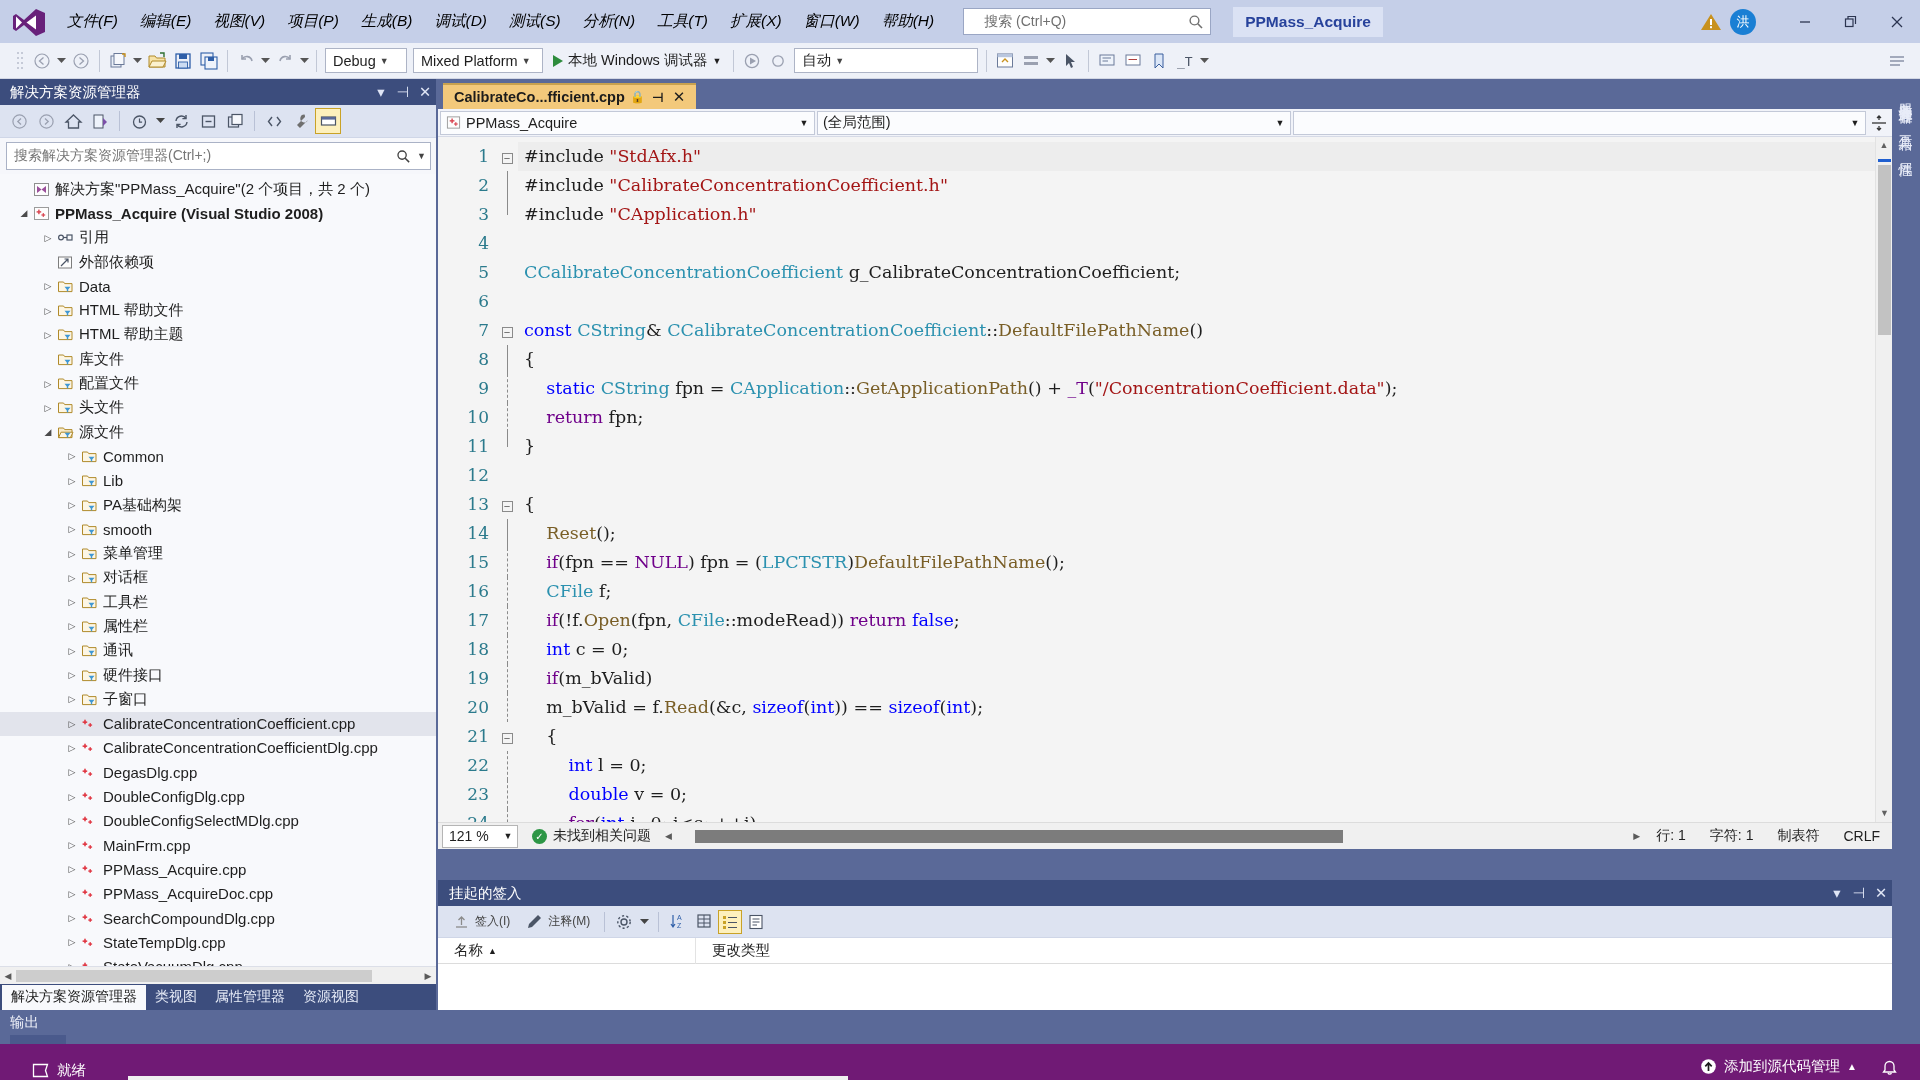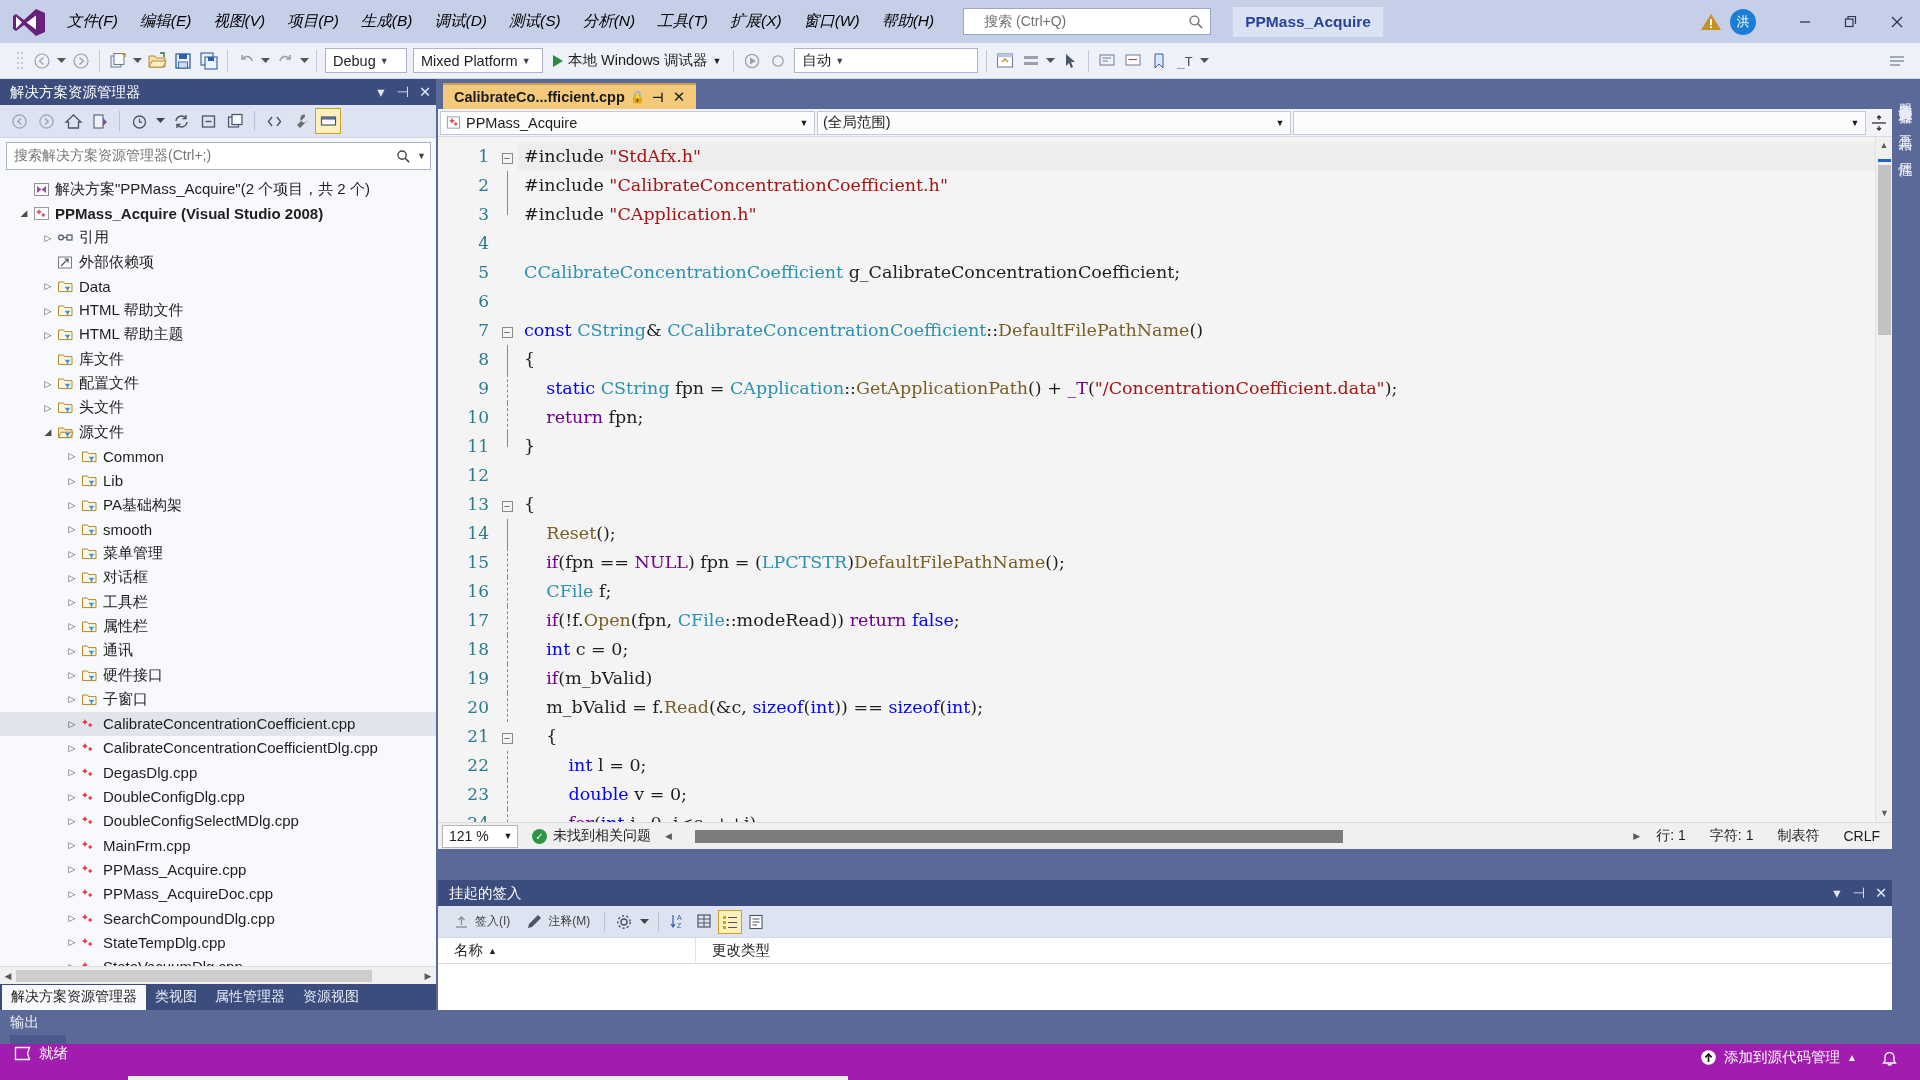--- a/index.html
+++ b/index.html
@@ -205,8 +205,8 @@
   .output-strip .olabel { padding-top:3px; }
   .output-strip .obar { position:absolute; left:10px; bottom:0; width:56px; height:9px; background:#4a5a8c; }
   .statusbar {
-    height:36px; flex:none; background:#a21caf; display:flex; align-items:flex-start;
-    color:#fff; font-size:14.5px; padding-left:14px;
+    height:36px; flex:none; background:#701a75; display:flex; align-items:flex-end;
+    color:#fff; font-size:14.5px; padding-left:32px;
   }
   .sb-left { display:flex; align-items:center; gap:8px; }
   .sb-right { margin-left:auto; display:flex; align-items:center; gap:8px; padding-right:14px; }

